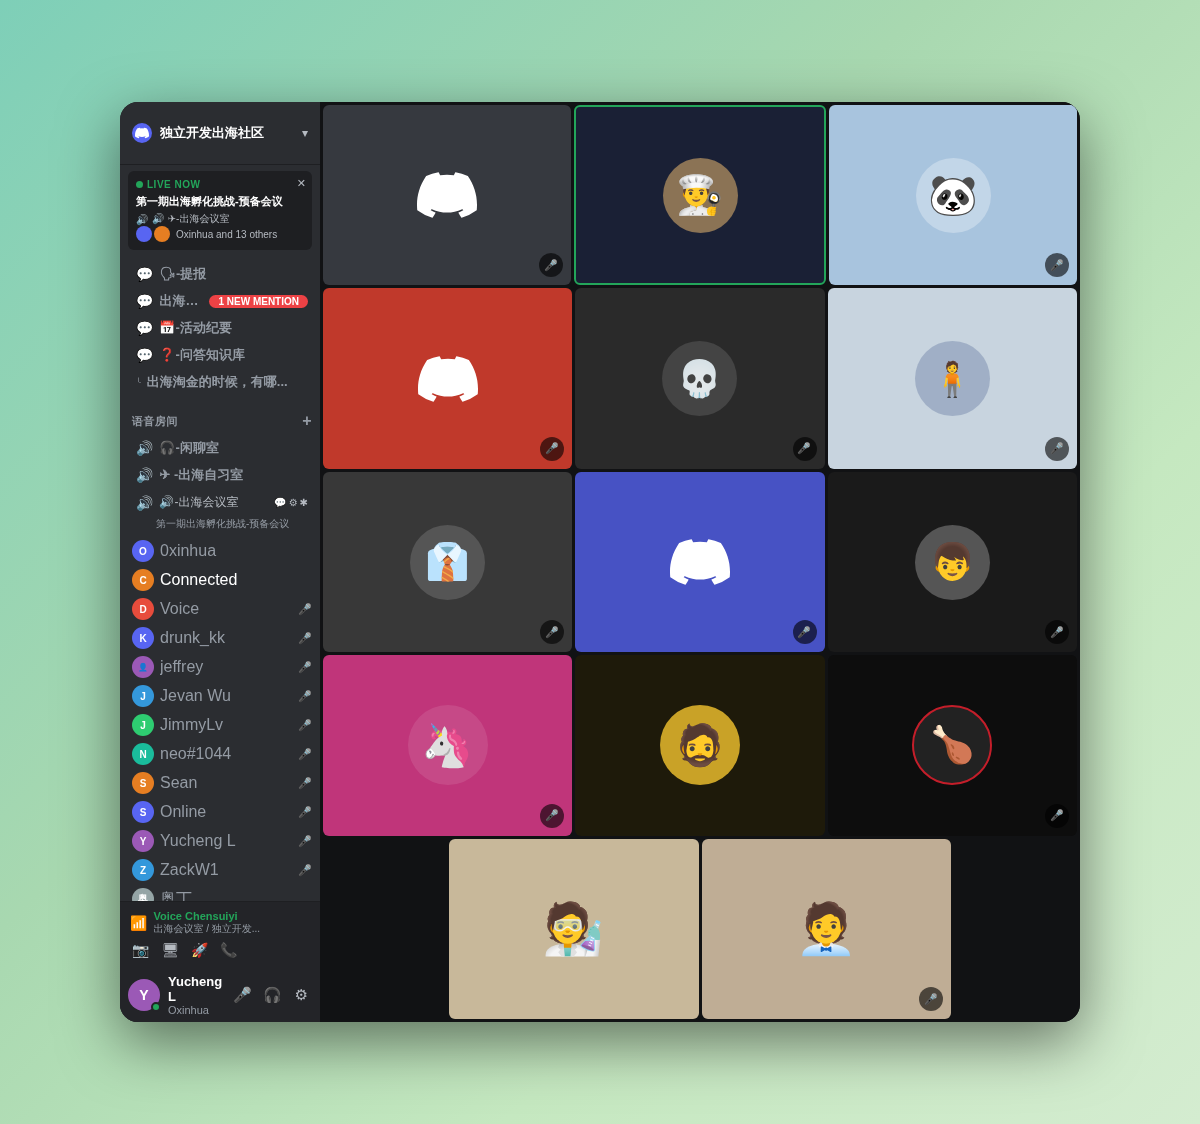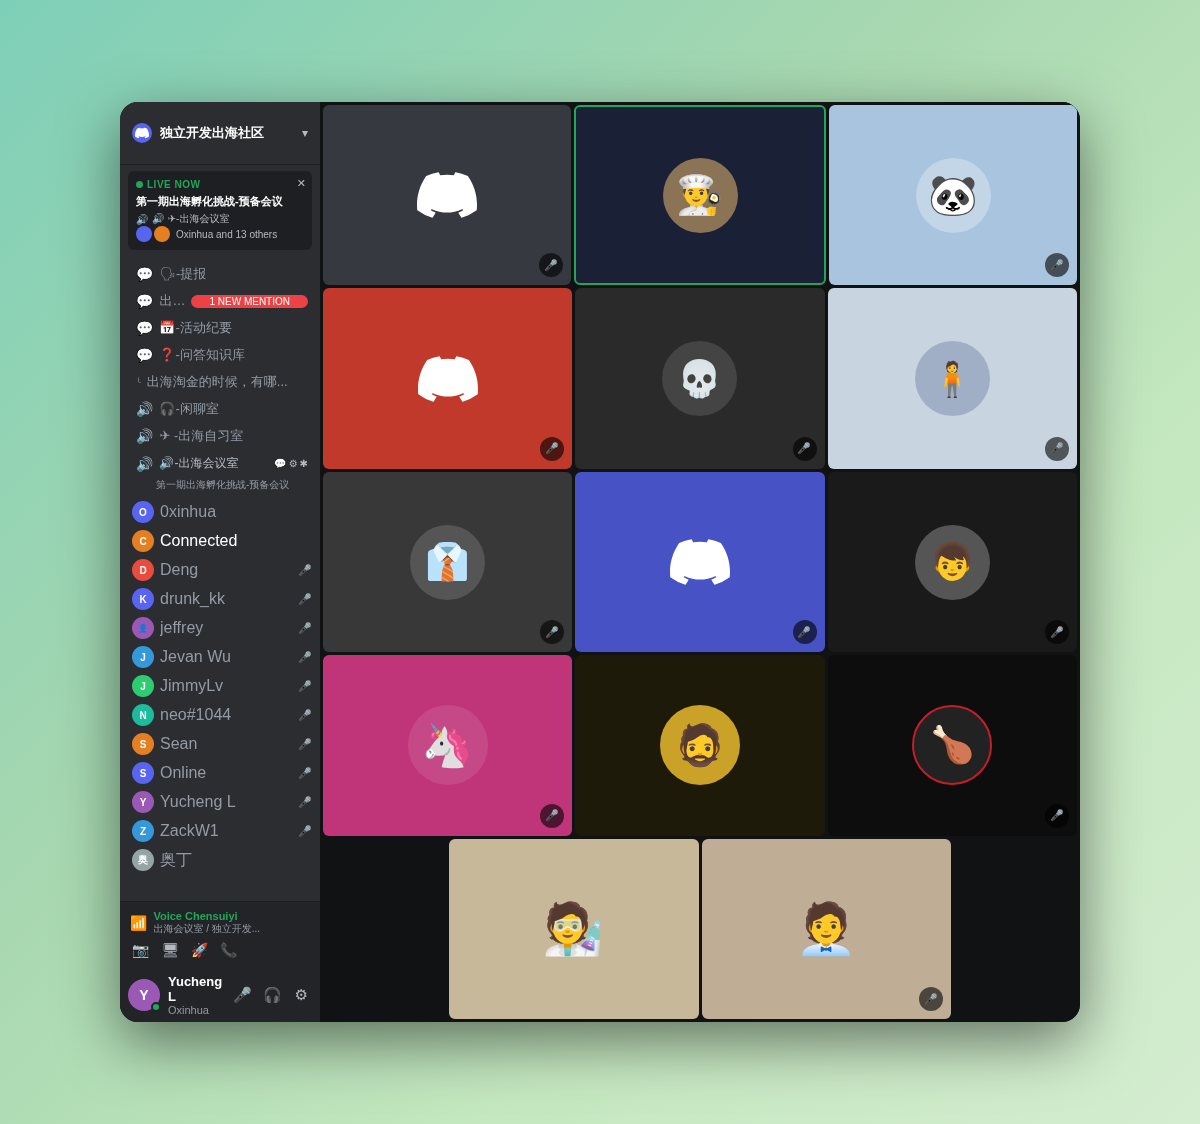--- a/index.html
+++ b/index.html
@@ -100,7 +100,7 @@
       font-size: 13px;
     }
     .channel-icon { margin-right: 6px; font-size: 14px; flex-shrink: 0; }
-    .channel-name { flex: 1; white-space: nowrap; overflow: hidden; text-overflow: ellipsis; }
+    .channel-name { flex: 1; white-space: nowrap; overflow: hidden; text-overflow: ellipsis; font-weight: bold; }
     .mention-badge {
       background: #ed4245; color: #fff;
       font-size: 10px; font-weight: 400;

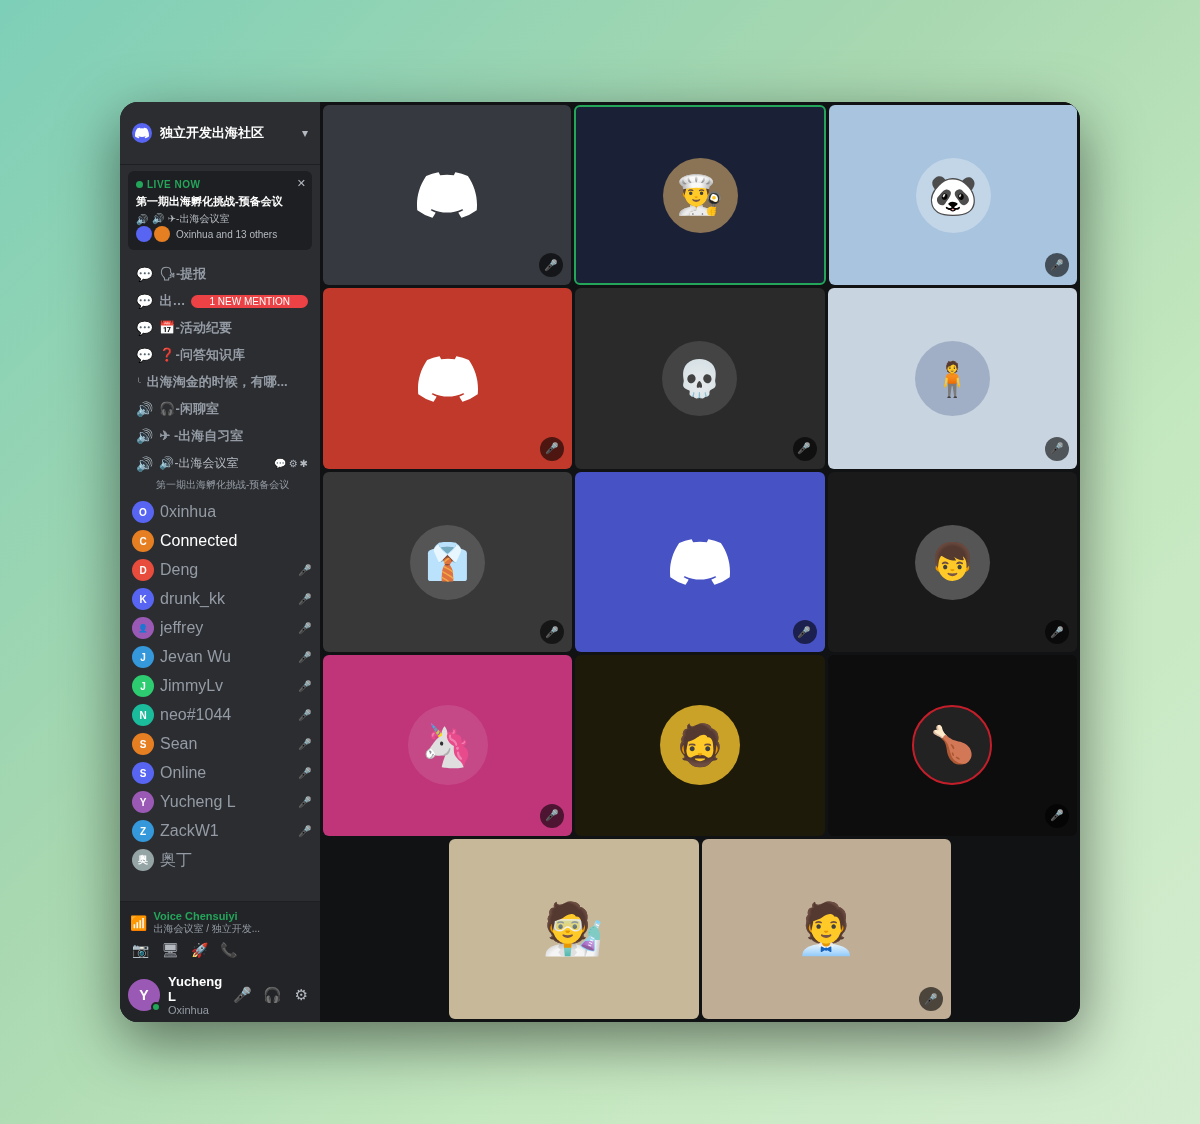--- a/index.html
+++ b/index.html
@@ -103,8 +103,8 @@
     .channel-name { flex: 1; white-space: nowrap; overflow: hidden; text-overflow: ellipsis; font-weight: bold; }
     .mention-badge {
       background: #ed4245; color: #fff;
-      font-size: 10px; font-weight: 400;
-      border-radius: 10px; padding: 1px 18px;
+      font-size: 10px; font-weight: 700;
+      border-radius: 10px; padding: 1px 9px;
     }
 
     .section-header {

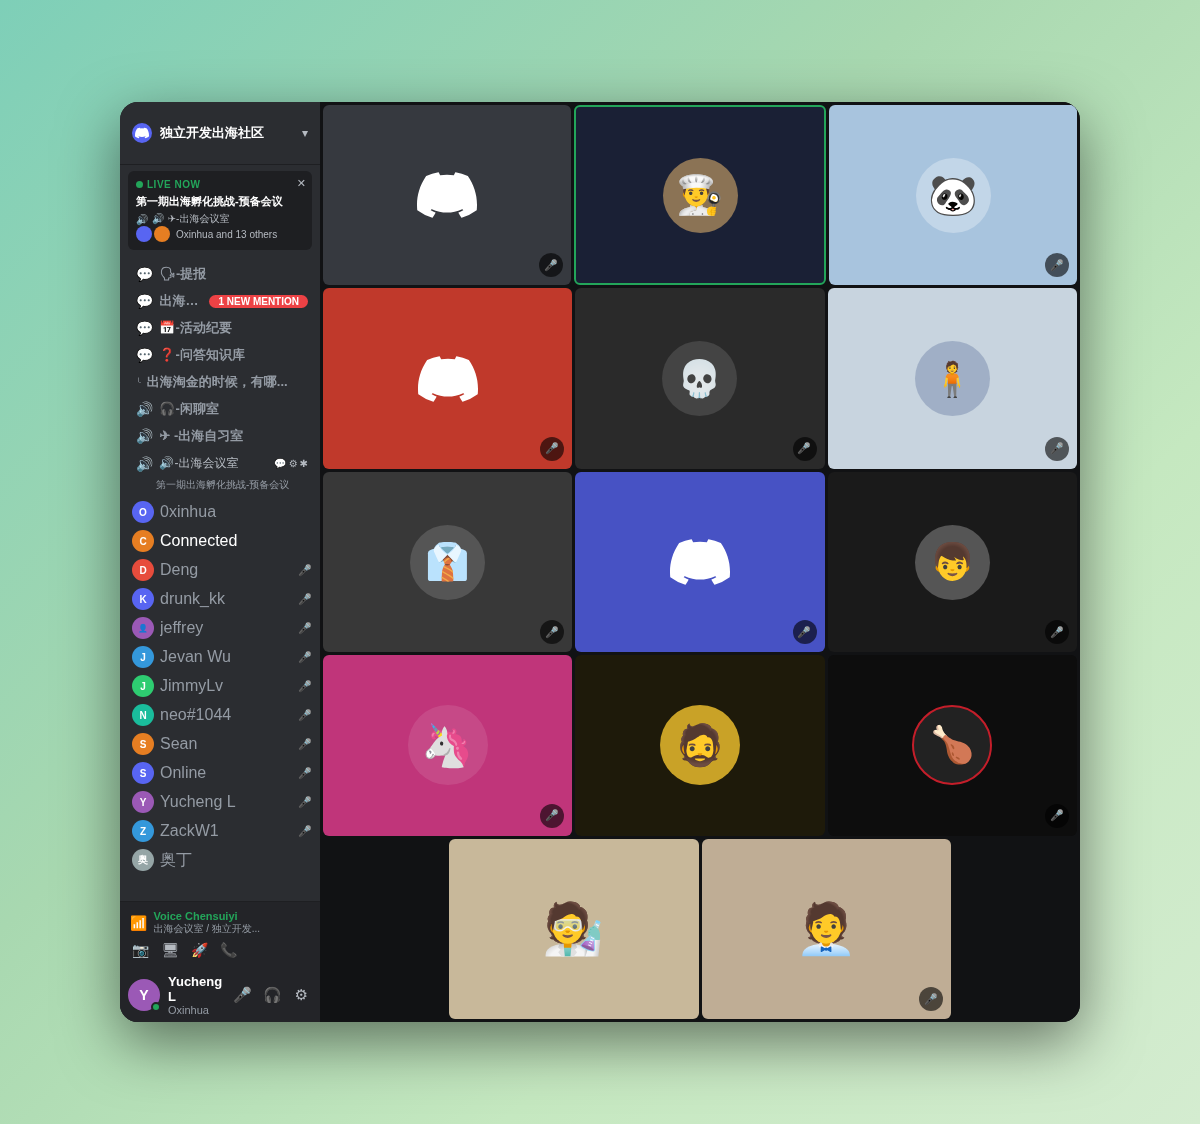--- a/index.html
+++ b/index.html
@@ -250,6 +250,10 @@
         <span class="channel-name">出海淘金的时候，有哪...</span>
       </div>
 
+      <div class="section-header">
+        <span>语音房间</span>
+        <span class="section-add">+</span>
+      </div>
 
       <div class="channel-item">
         <span class="channel-icon">🔊</span>

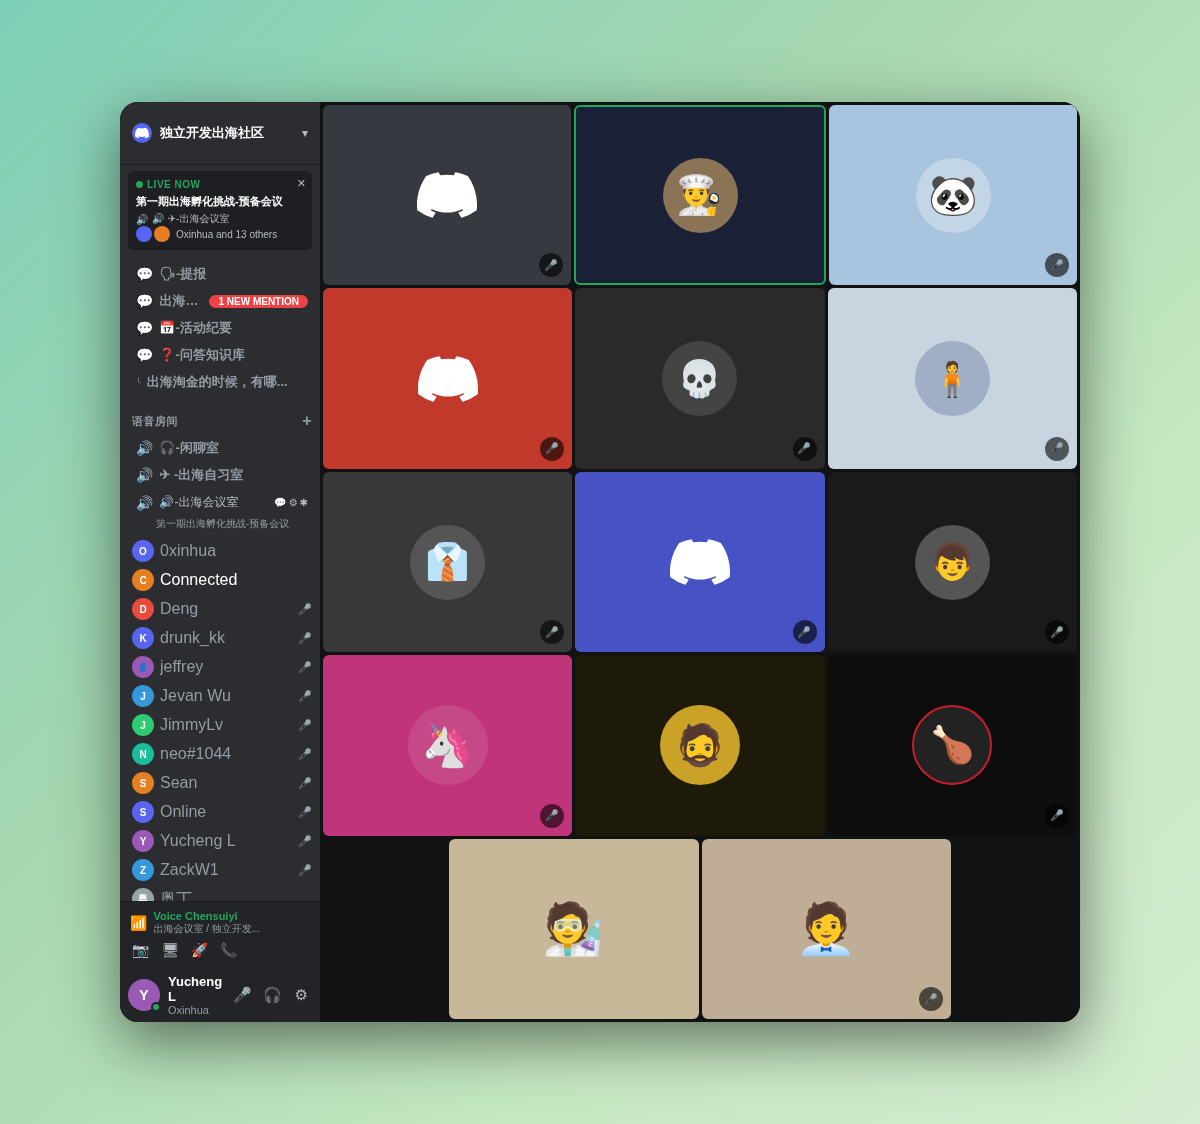--- a/index.html
+++ b/index.html
@@ -289,7 +289,7 @@
 
         <div class="member-item">
           <div class="member-avatar" style="background:#e74c3c;">D</div>
-          <span class="member-name">Deng</span>
+          <span class="member-name">Voice</span>
           <span class="member-muted">🎤</span>
         </div>
 

